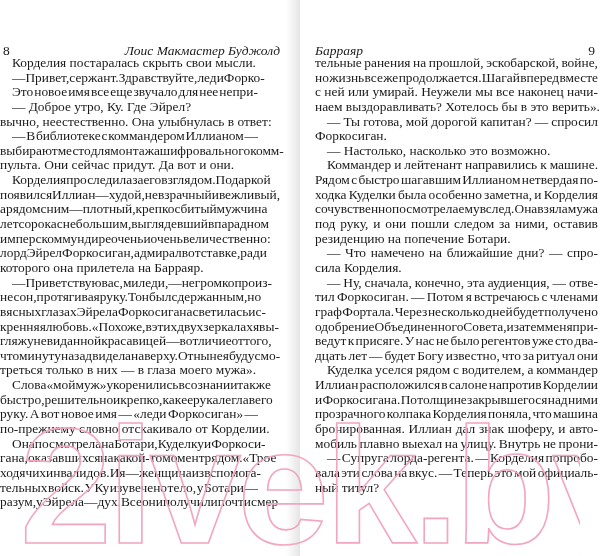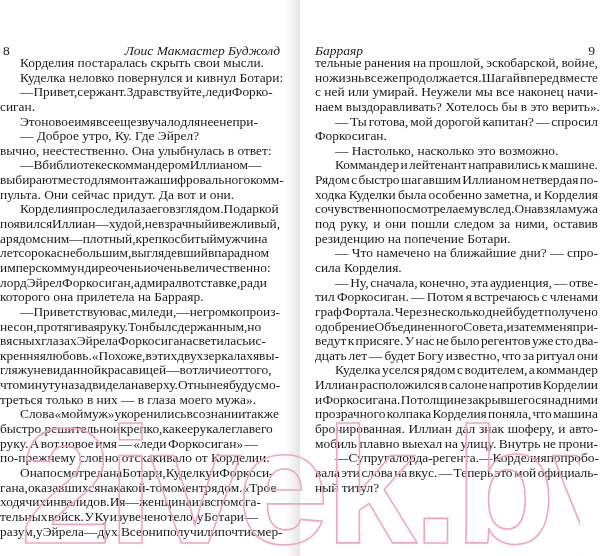--- a/index.html
+++ b/index.html
@@ -21,7 +21,7 @@
   .text-right{left:15px;width:283px;font-family:Liberation Serif, serif;}
   .line{white-space:nowrap;display:flex;justify-content:space-between;height:14.65px;}
   .line.last{justify-content:flex-start;}
-  .line.indent{padding-left:20px;align-items:flex-end;}
+  .line.indent{padding-left:12px;align-items:flex-end;}
   .line span{display:inline-block;}
   .watermark{position:absolute;left:20px;top:405px;width:560px;height:150px;pointer-events:none;}
   .watermark text{font-family:"Liberation Sans","DejaVu Sans",sans-serif;font-weight:bold;font-size:165px;fill:none;stroke:#f2a6bf;stroke-width:1.6px;letter-spacing:-4px;}

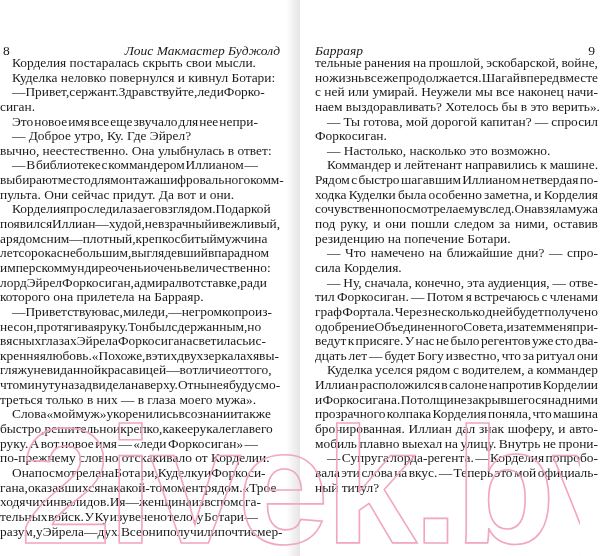--- a/index.html
+++ b/index.html
@@ -36,9 +36,6 @@
       <div class="line indent last">
         <span>Корделия постаралась скрыть свои мысли.</span>
       </div>
-      <div class="line indent last">
-        <span>Куделка неловко повернулся и кивнул Ботари:</span>
-      </div>
       <div class="line indent">
         <span>—</span>
         <span>Привет,</span>

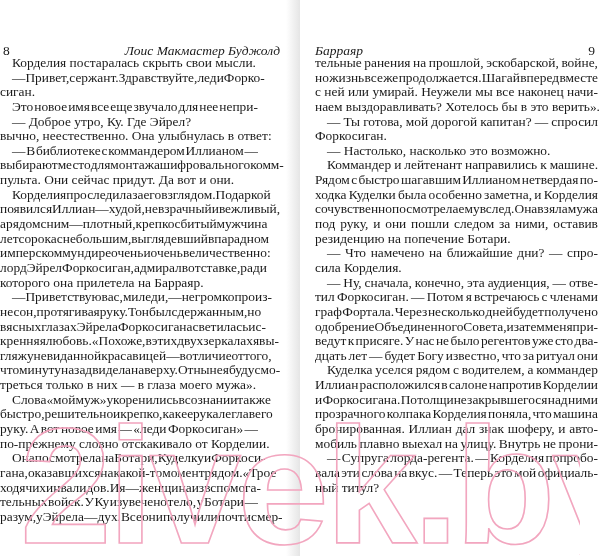--- a/index.html
+++ b/index.html
@@ -44,9 +44,6 @@
         <span>леди</span>
         <span>Форко-</span>
       </div>
-      <div class="line last">
-        <span>сиган.</span>
-      </div>
       <div class="line indent">
         <span>Это</span>
         <span>новое</span>

